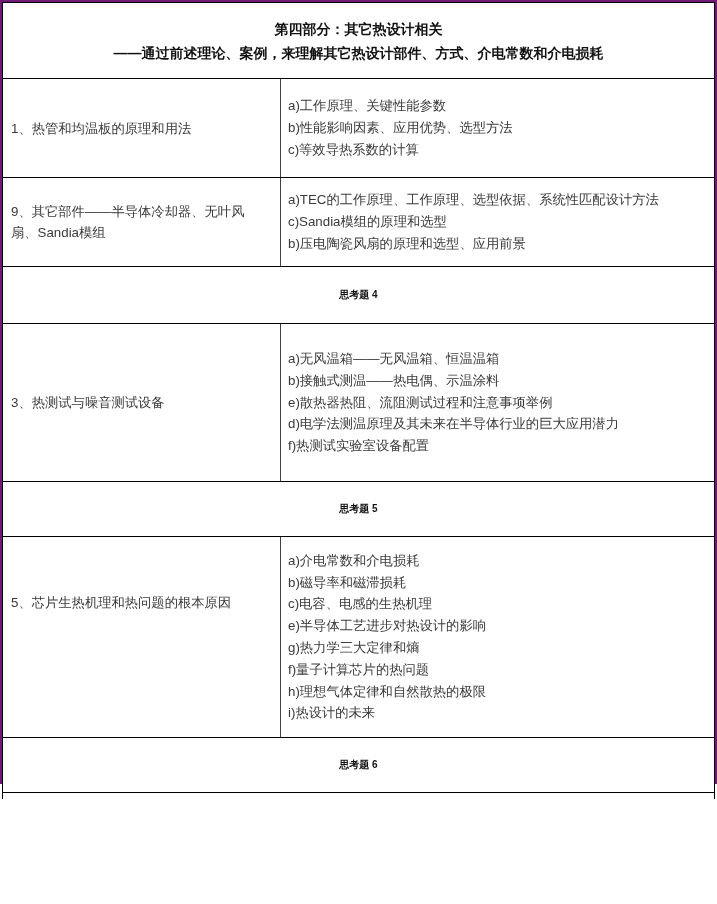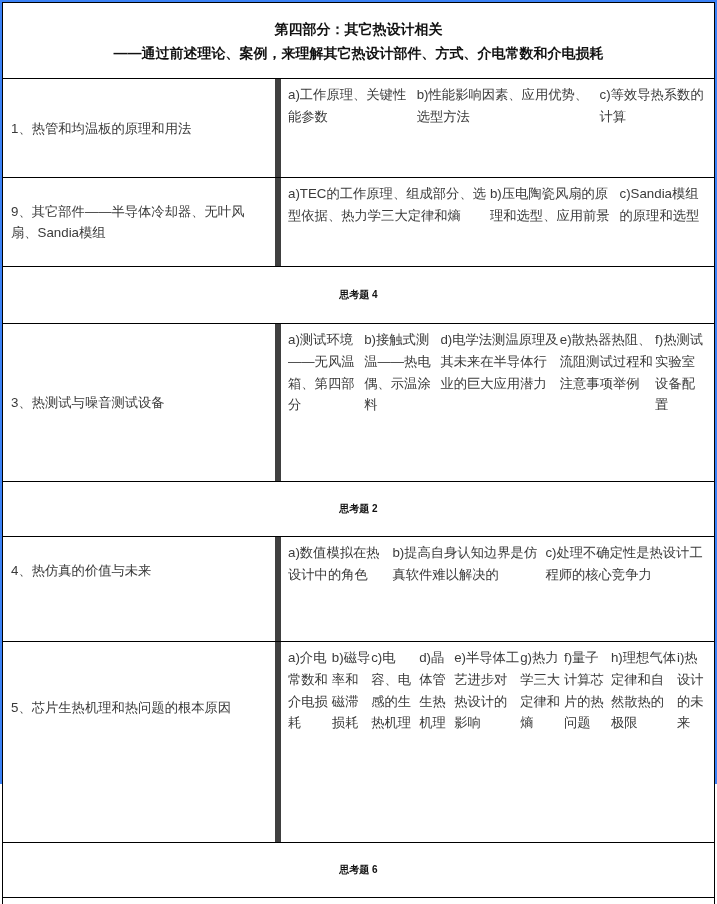--- a/index.html
+++ b/index.html
@@ -17,7 +17,7 @@
     position: relative;
     width: 717px;
     height: 784px;
-    background: #3b82f6;
+    background: #701a75;
   }
   .tbl {
     position: absolute;

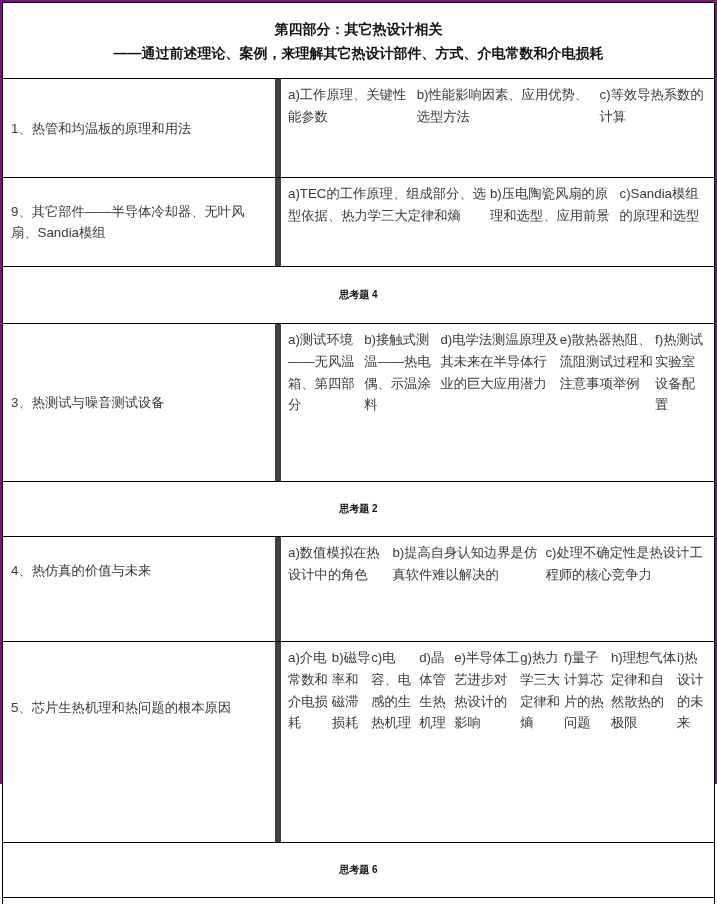--- a/index.html
+++ b/index.html
@@ -87,7 +87,7 @@
     flex: 1;
     box-sizing: border-box;
     display: flex;
-    flex-direction: row;
+    flex-direction: column;
     justify-content: center;
     padding: 5px 8px 5px 7px;
     color: #3a3a3a;

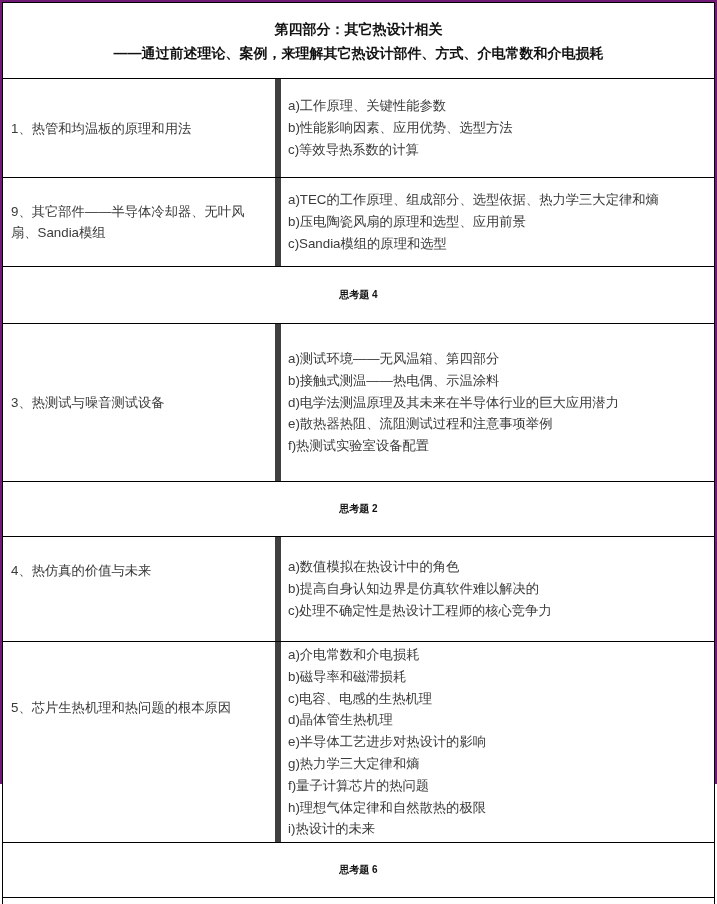--- a/index.html
+++ b/index.html
@@ -67,7 +67,7 @@
   .cl {
     width: 278px;
     box-sizing: border-box;
-    border-right: 6px solid #404040;
+    border-right: 1px solid #404040;
     display: flex;
     align-items: center;
     padding: 6px 12px 6px 8px;

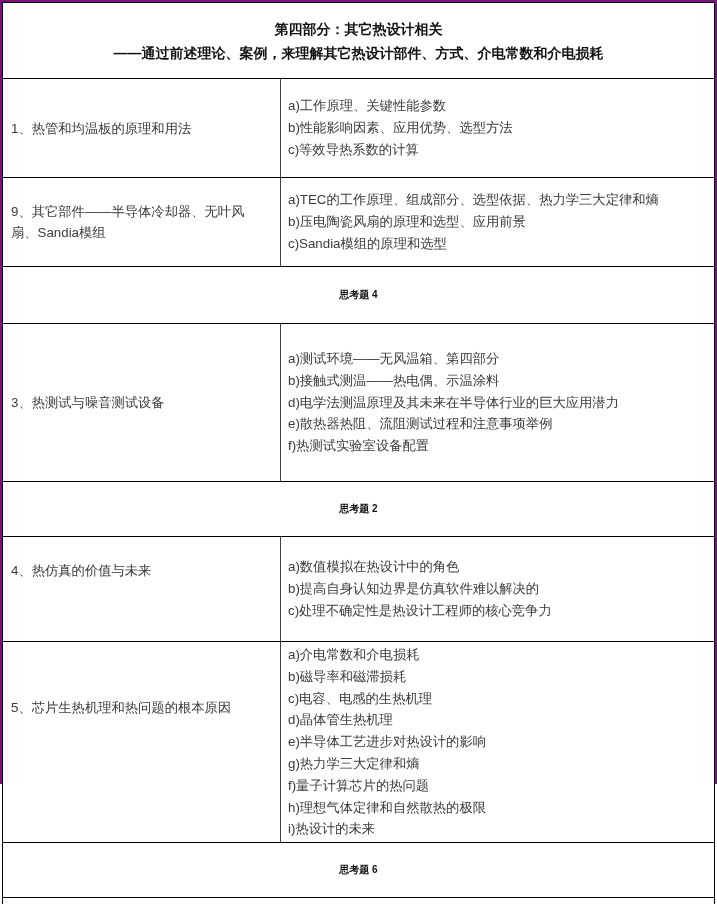--- a/index.html
+++ b/index.html
@@ -124,7 +124,7 @@
     <div class="row r2">
       <div class="cl">9、其它部件——半导体冷却器、无叶风扇、Sandia模组</div>
       <div class="cr">
-        <div class="ln">a)TEC的工作原理、组成部分、选型依据、热力学三大定律和熵</div>
+        <div class="ln">a)TEC的工作原理、工作原理、选型依据、系统性匹配设计方法</div>
         <div class="ln">b)压电陶瓷风扇的原理和选型、应用前景</div>
         <div class="ln">c)Sandia模组的原理和选型</div>
       </div>

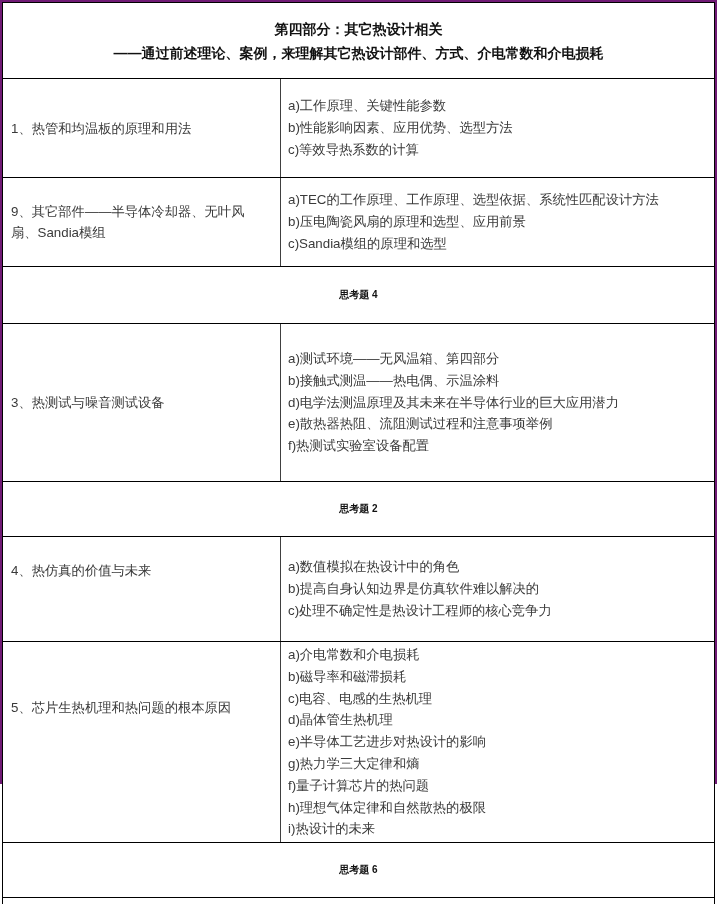--- a/index.html
+++ b/index.html
@@ -125,8 +125,8 @@
       <div class="cl">9、其它部件——半导体冷却器、无叶风扇、Sandia模组</div>
       <div class="cr">
         <div class="ln">a)TEC的工作原理、工作原理、选型依据、系统性匹配设计方法</div>
+        <div class="ln">c)Sandia模组的原理和选型</div>
         <div class="ln">b)压电陶瓷风扇的原理和选型、应用前景</div>
-        <div class="ln">c)Sandia模组的原理和选型</div>
       </div>
     </div>
 

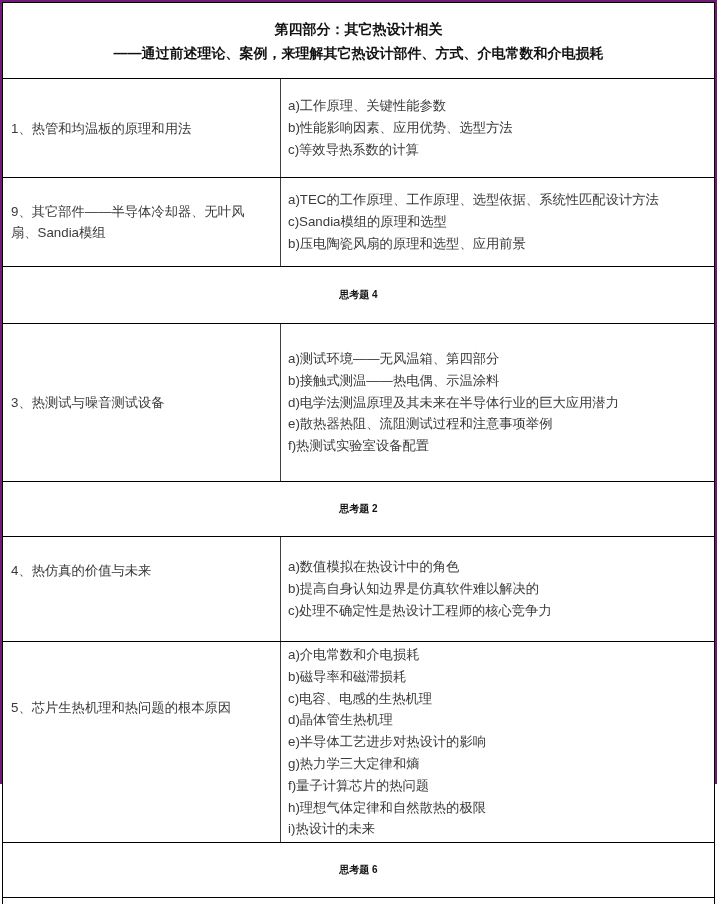--- a/index.html
+++ b/index.html
@@ -135,7 +135,7 @@
     <div class="row r3">
       <div class="cl">3、热测试与噪音测试设备</div>
       <div class="cr">
-        <div class="ln">a)测试环境——无风温箱、第四部分</div>
+        <div class="ln">a)无风温箱——无风温箱、恒温温箱</div>
         <div class="ln">b)接触式测温——热电偶、示温涂料</div>
         <div class="ln">d)电学法测温原理及其未来在半导体行业的巨大应用潜力</div>
         <div class="ln">e)散热器热阻、流阻测试过程和注意事项举例</div>

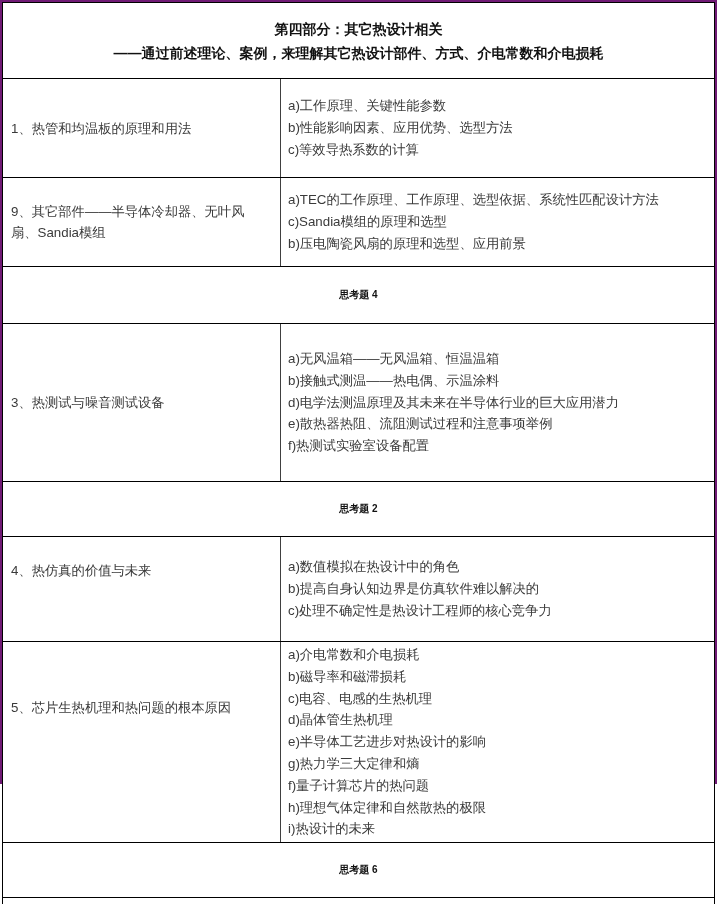--- a/index.html
+++ b/index.html
@@ -137,8 +137,8 @@
       <div class="cr">
         <div class="ln">a)无风温箱——无风温箱、恒温温箱</div>
         <div class="ln">b)接触式测温——热电偶、示温涂料</div>
+        <div class="ln">e)散热器热阻、流阻测试过程和注意事项举例</div>
         <div class="ln">d)电学法测温原理及其未来在半导体行业的巨大应用潜力</div>
-        <div class="ln">e)散热器热阻、流阻测试过程和注意事项举例</div>
         <div class="ln">f)热测试实验室设备配置</div>
       </div>
     </div>

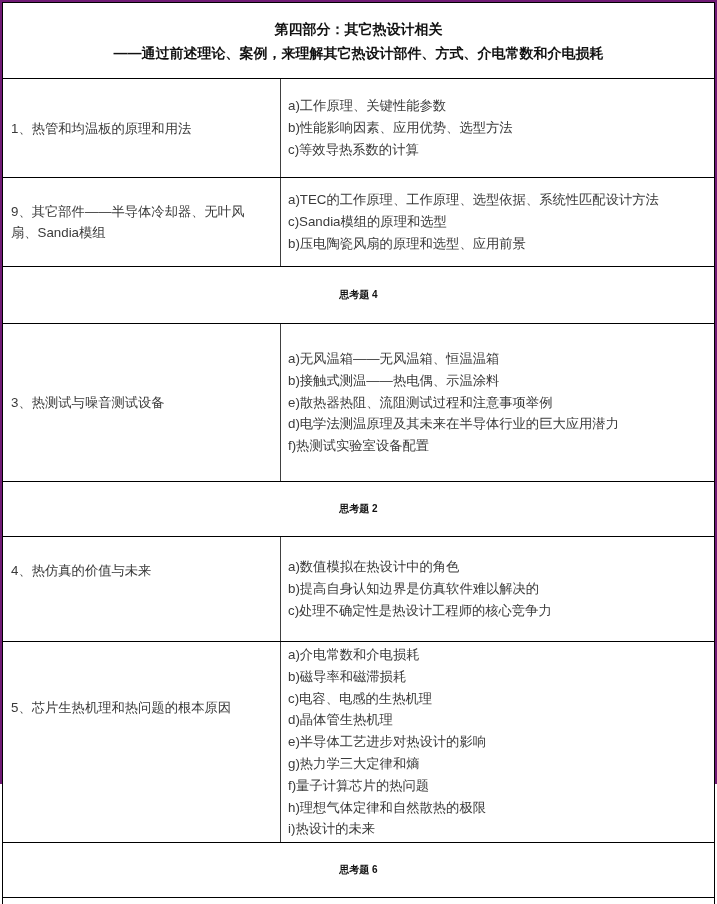--- a/index.html
+++ b/index.html
@@ -143,7 +143,7 @@
       </div>
     </div>
 
-    <div class="row banner b5">思考题 2</div>
+    <div class="row banner b5">思考题 5</div>
 
     <div class="row r4">
       <div class="cl">4、热仿真的价值与未来</div>

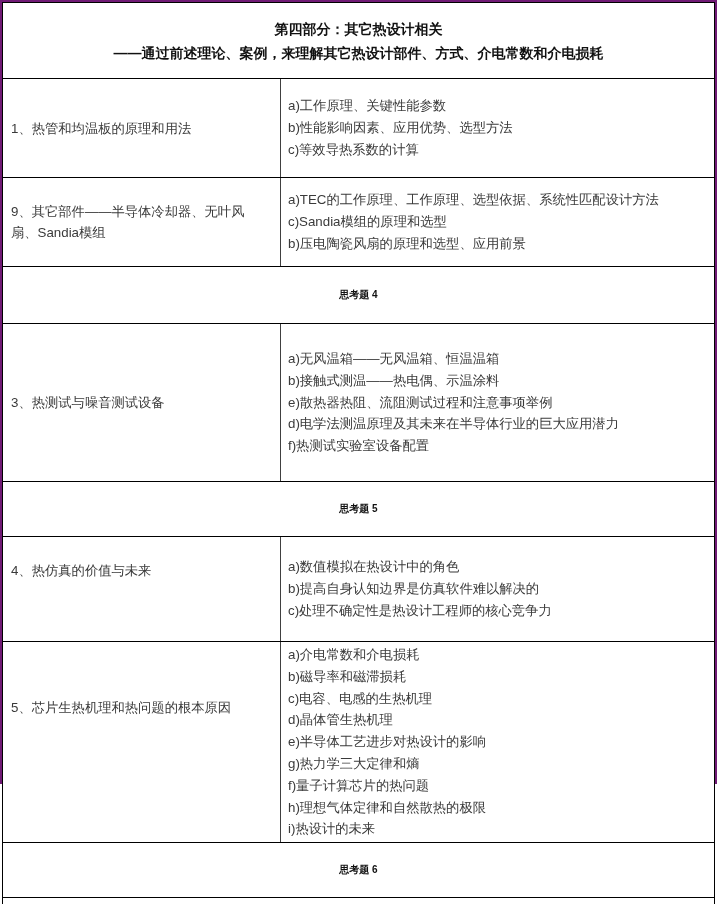--- a/index.html
+++ b/index.html
@@ -145,14 +145,6 @@
 
     <div class="row banner b5">思考题 5</div>
 
-    <div class="row r4">
-      <div class="cl">4、热仿真的价值与未来</div>
-      <div class="cr">
-        <div class="ln">a)数值模拟在热设计中的角色</div>
-        <div class="ln">b)提高自身认知边界是仿真软件难以解决的</div>
-        <div class="ln">c)处理不确定性是热设计工程师的核心竞争力</div>
-      </div>
-    </div>
 
     <div class="row r5">
       <div class="cl">5、芯片生热机理和热问题的根本原因</div>

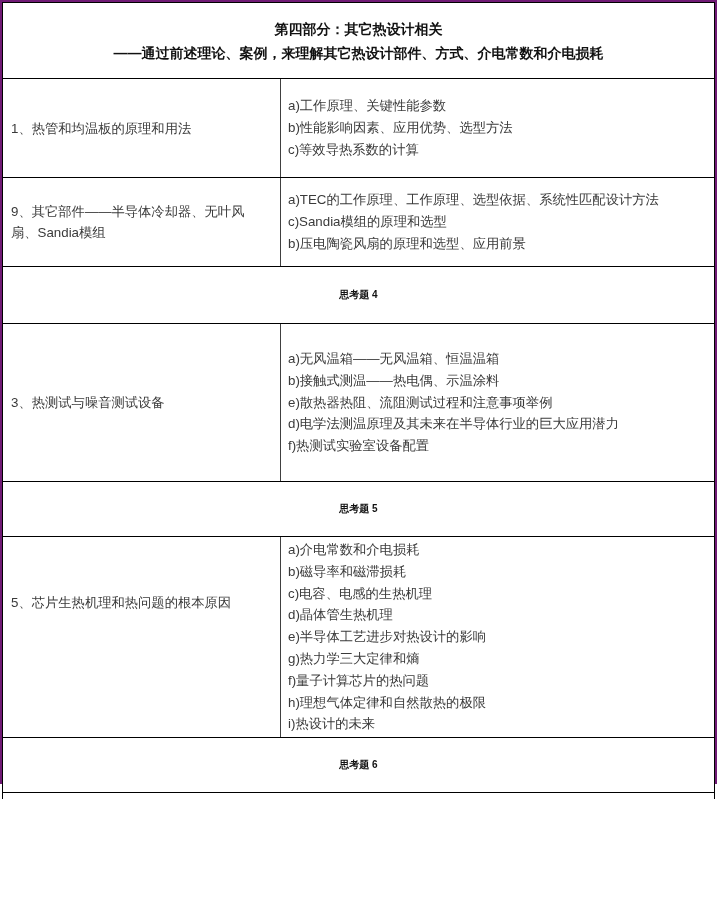--- a/index.html
+++ b/index.html
@@ -152,7 +152,6 @@
         <div class="ln">a)介电常数和介电损耗</div>
         <div class="ln">b)磁导率和磁滞损耗</div>
         <div class="ln">c)电容、电感的生热机理</div>
-        <div class="ln">d)晶体管生热机理</div>
         <div class="ln">e)半导体工艺进步对热设计的影响</div>
         <div class="ln">g)热力学三大定律和熵</div>
         <div class="ln">f)量子计算芯片的热问题</div>

